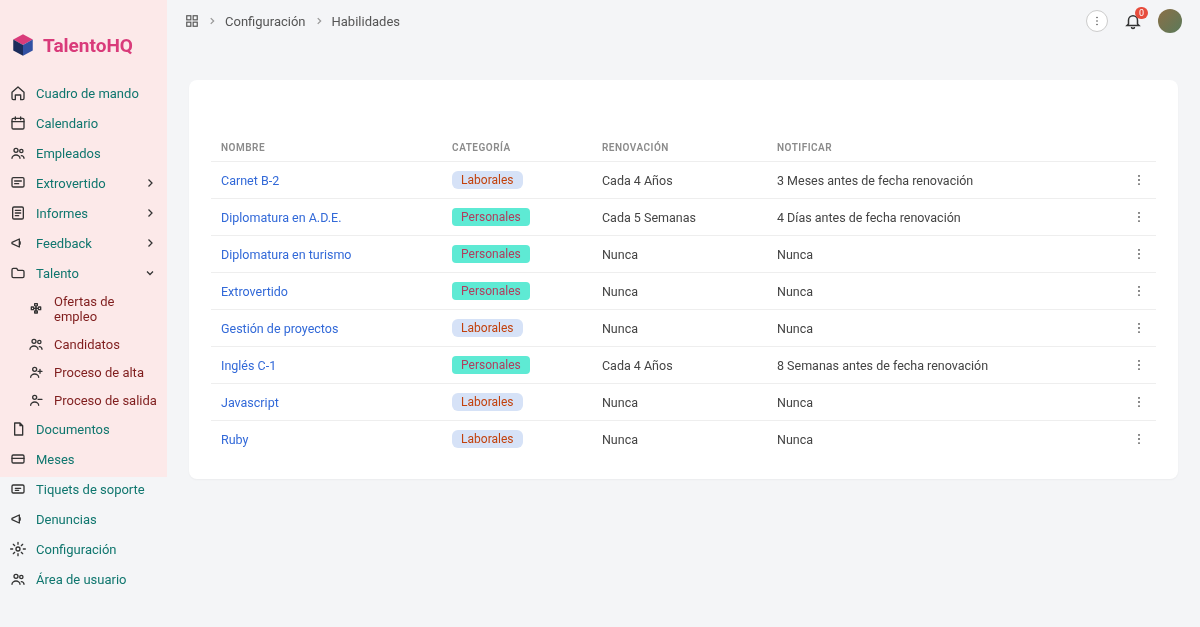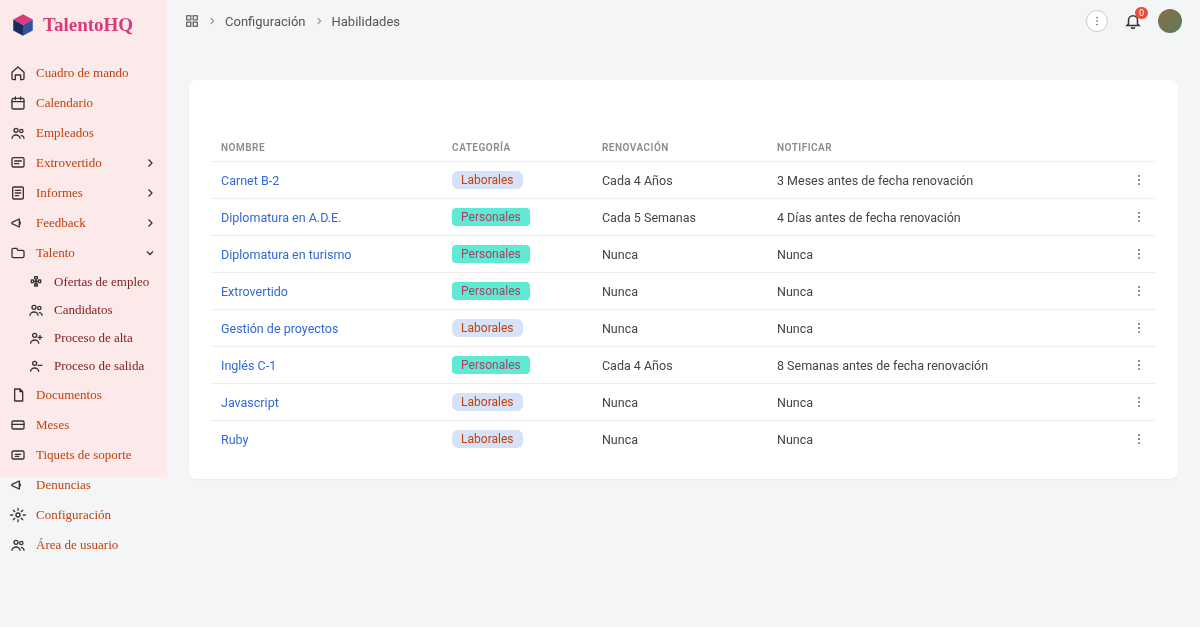--- a/index.html
+++ b/index.html
@@ -17,9 +17,8 @@
     width: 167px;
     background: #fce9e9;
     height: 477px;
-    padding-top: 6px;
+    padding-top: 26px;
     flex-shrink: 0;
-    font-family: Liberation Serif, serif;
   }
   .logo {
     display: flex;

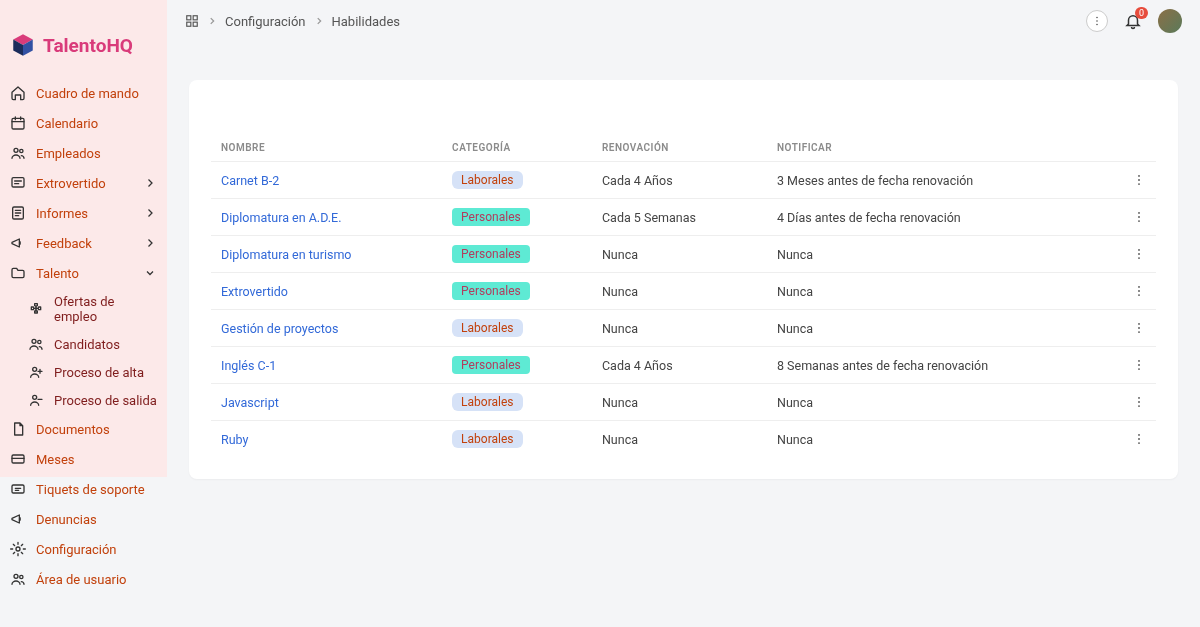--- a/index.html
+++ b/index.html
@@ -44,7 +44,7 @@
     padding: 7px 10px;
     gap: 10px;
     cursor: pointer;
-    color: #c2410c;
+    color: #0f766e;
     position: relative;
   }
   .nav-icon {

